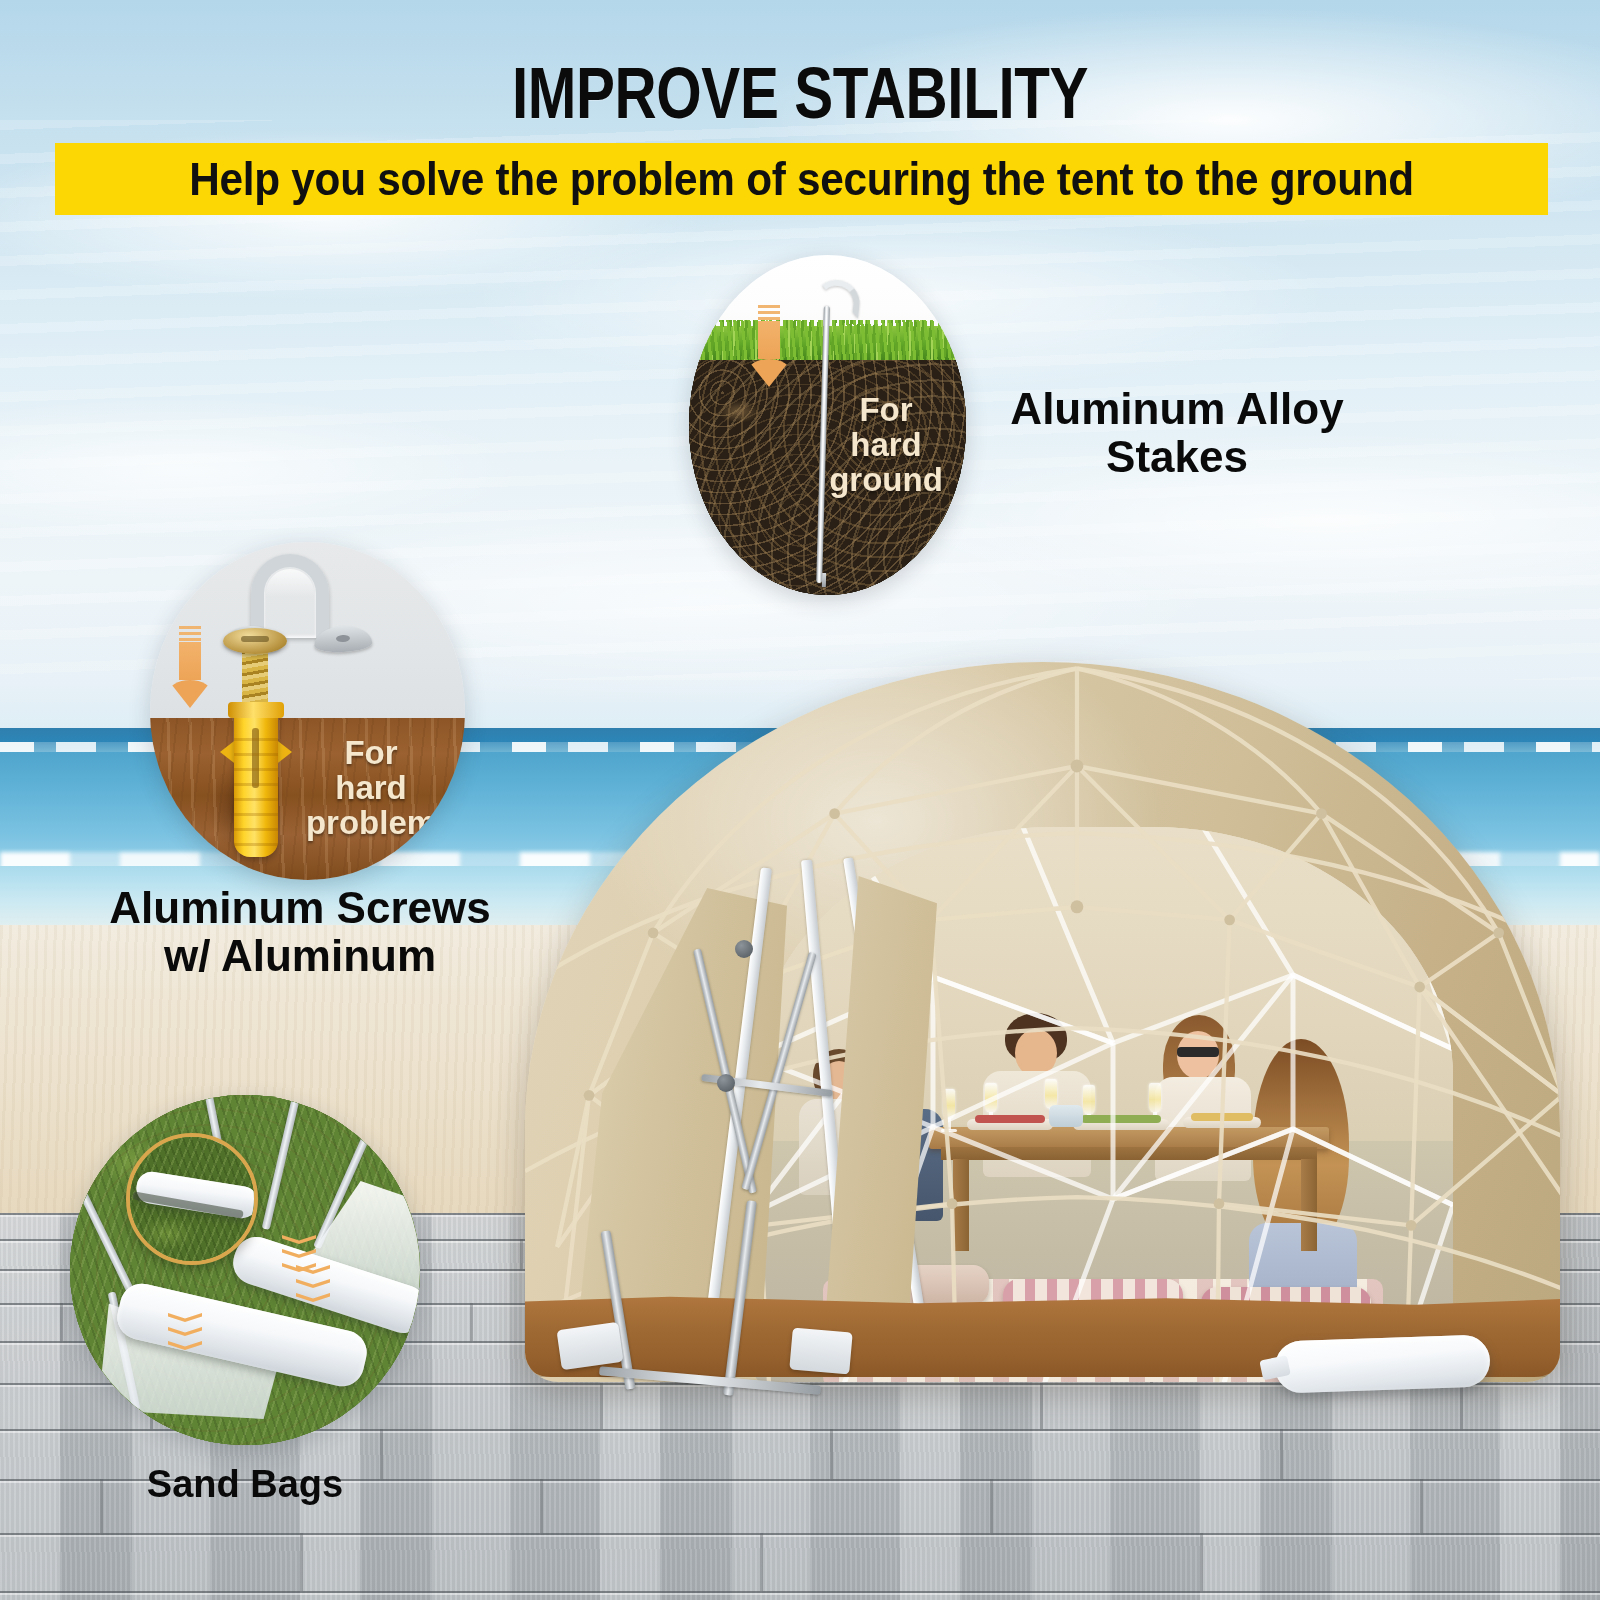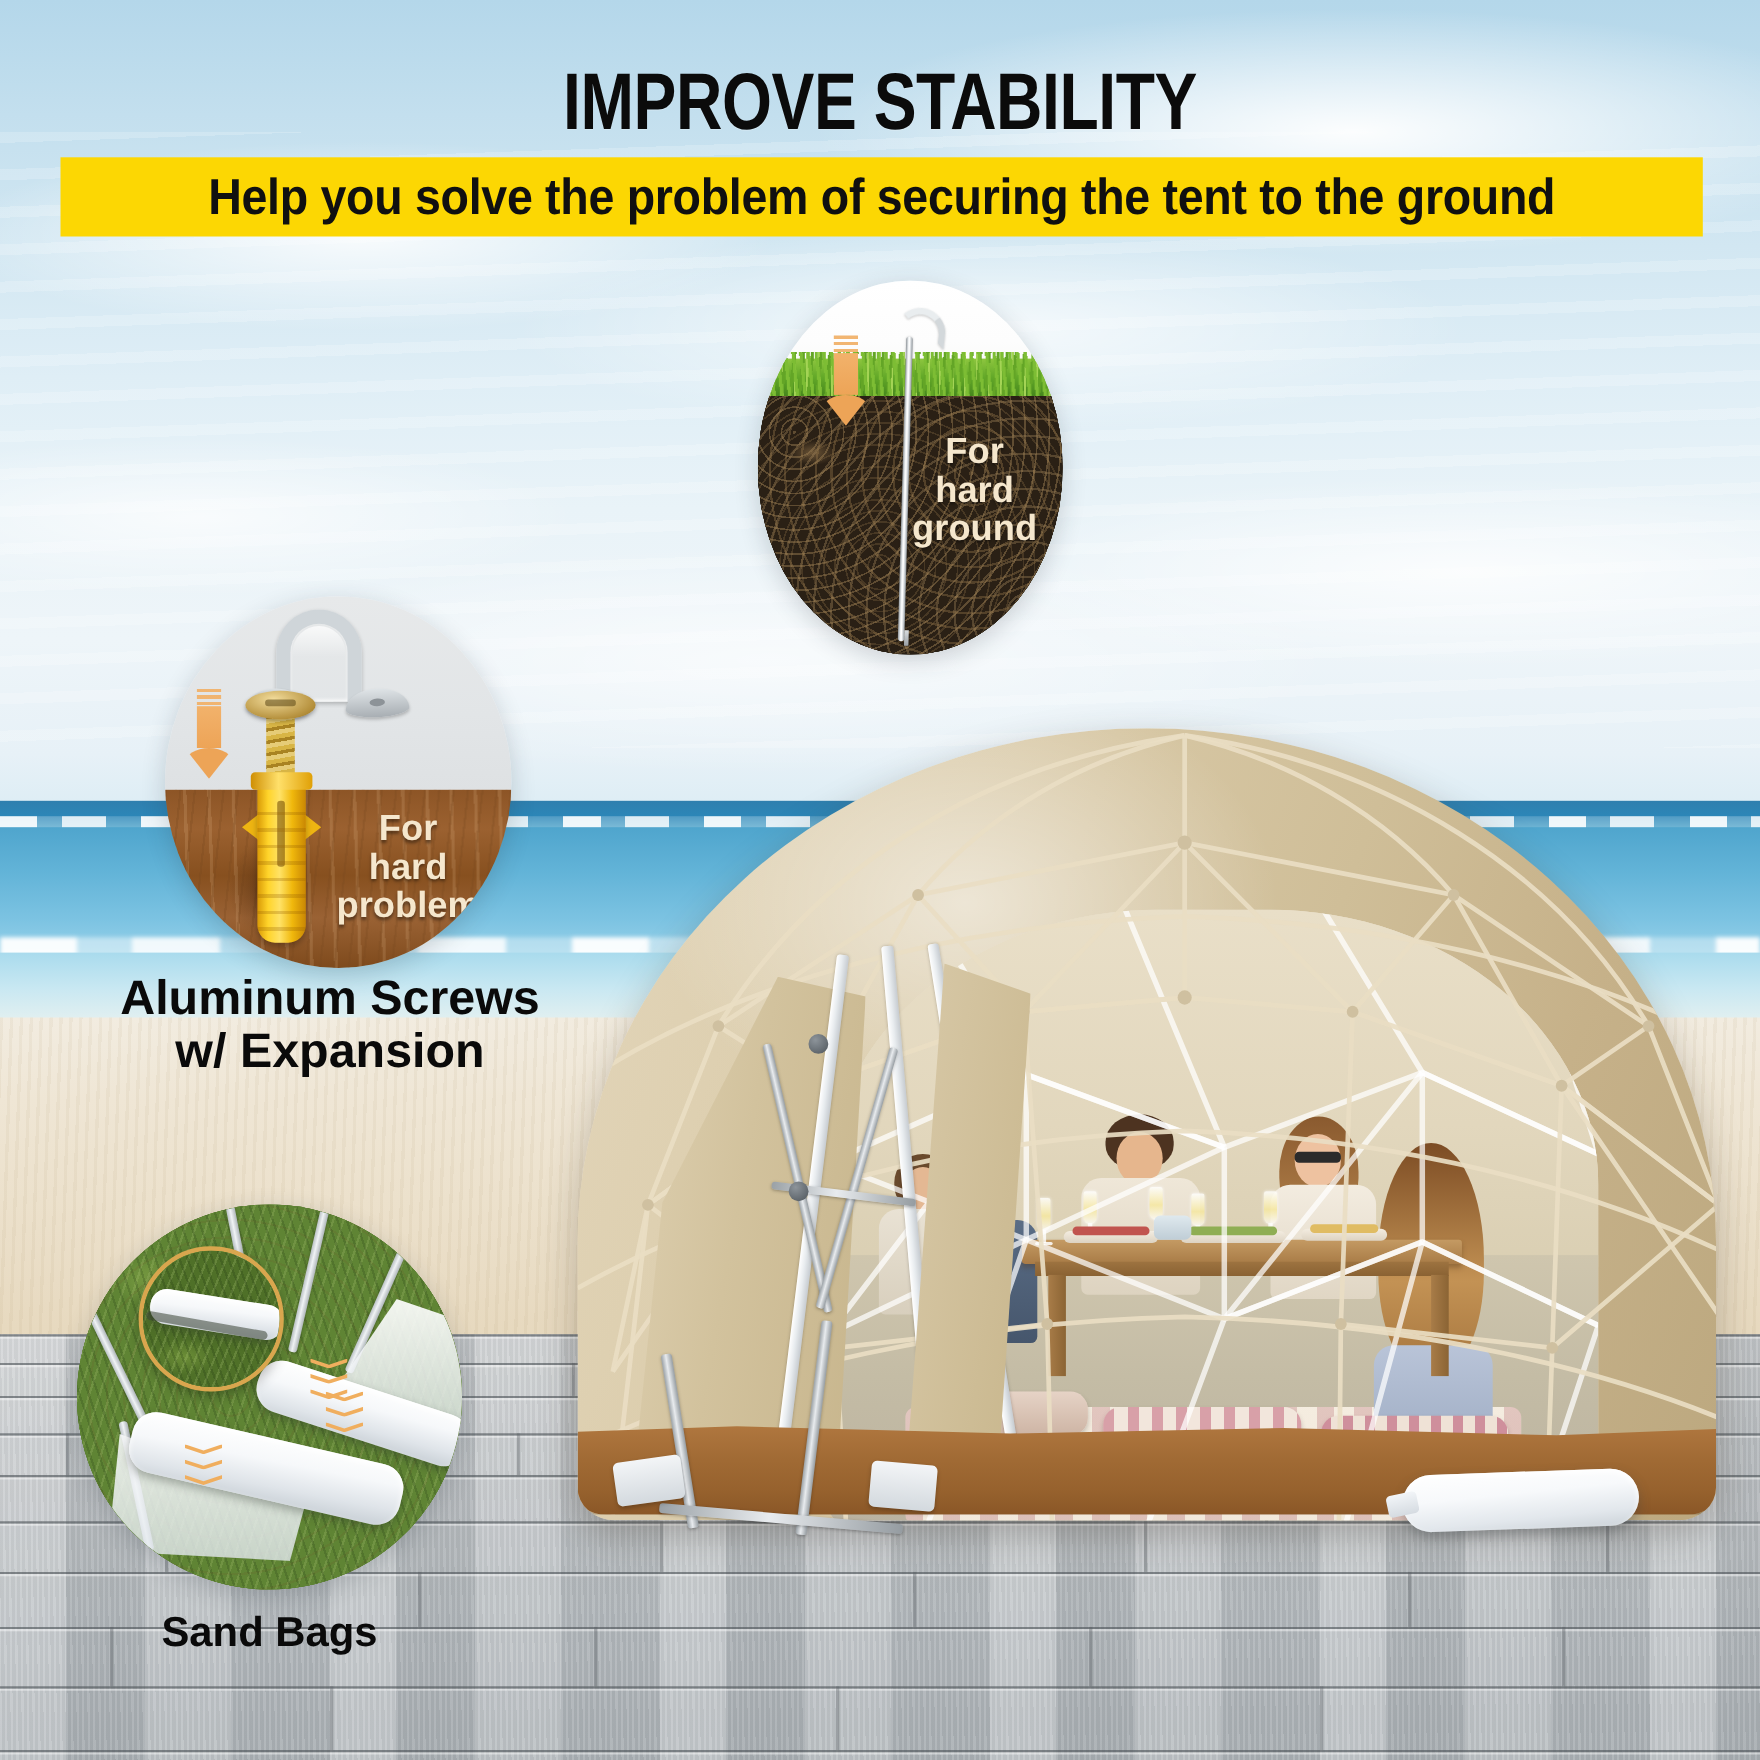--- a/index.html
+++ b/index.html
@@ -720,6 +720,10 @@
     </div>
   </div>
 
+  <div class="feat-label" id="label-alum">
+    <div>Aluminum Alloy</div>
+    <div>Stakes</div>
+  </div>
 
   <div class="circle" id="hard-circle">
     <div class="hg-top"></div>

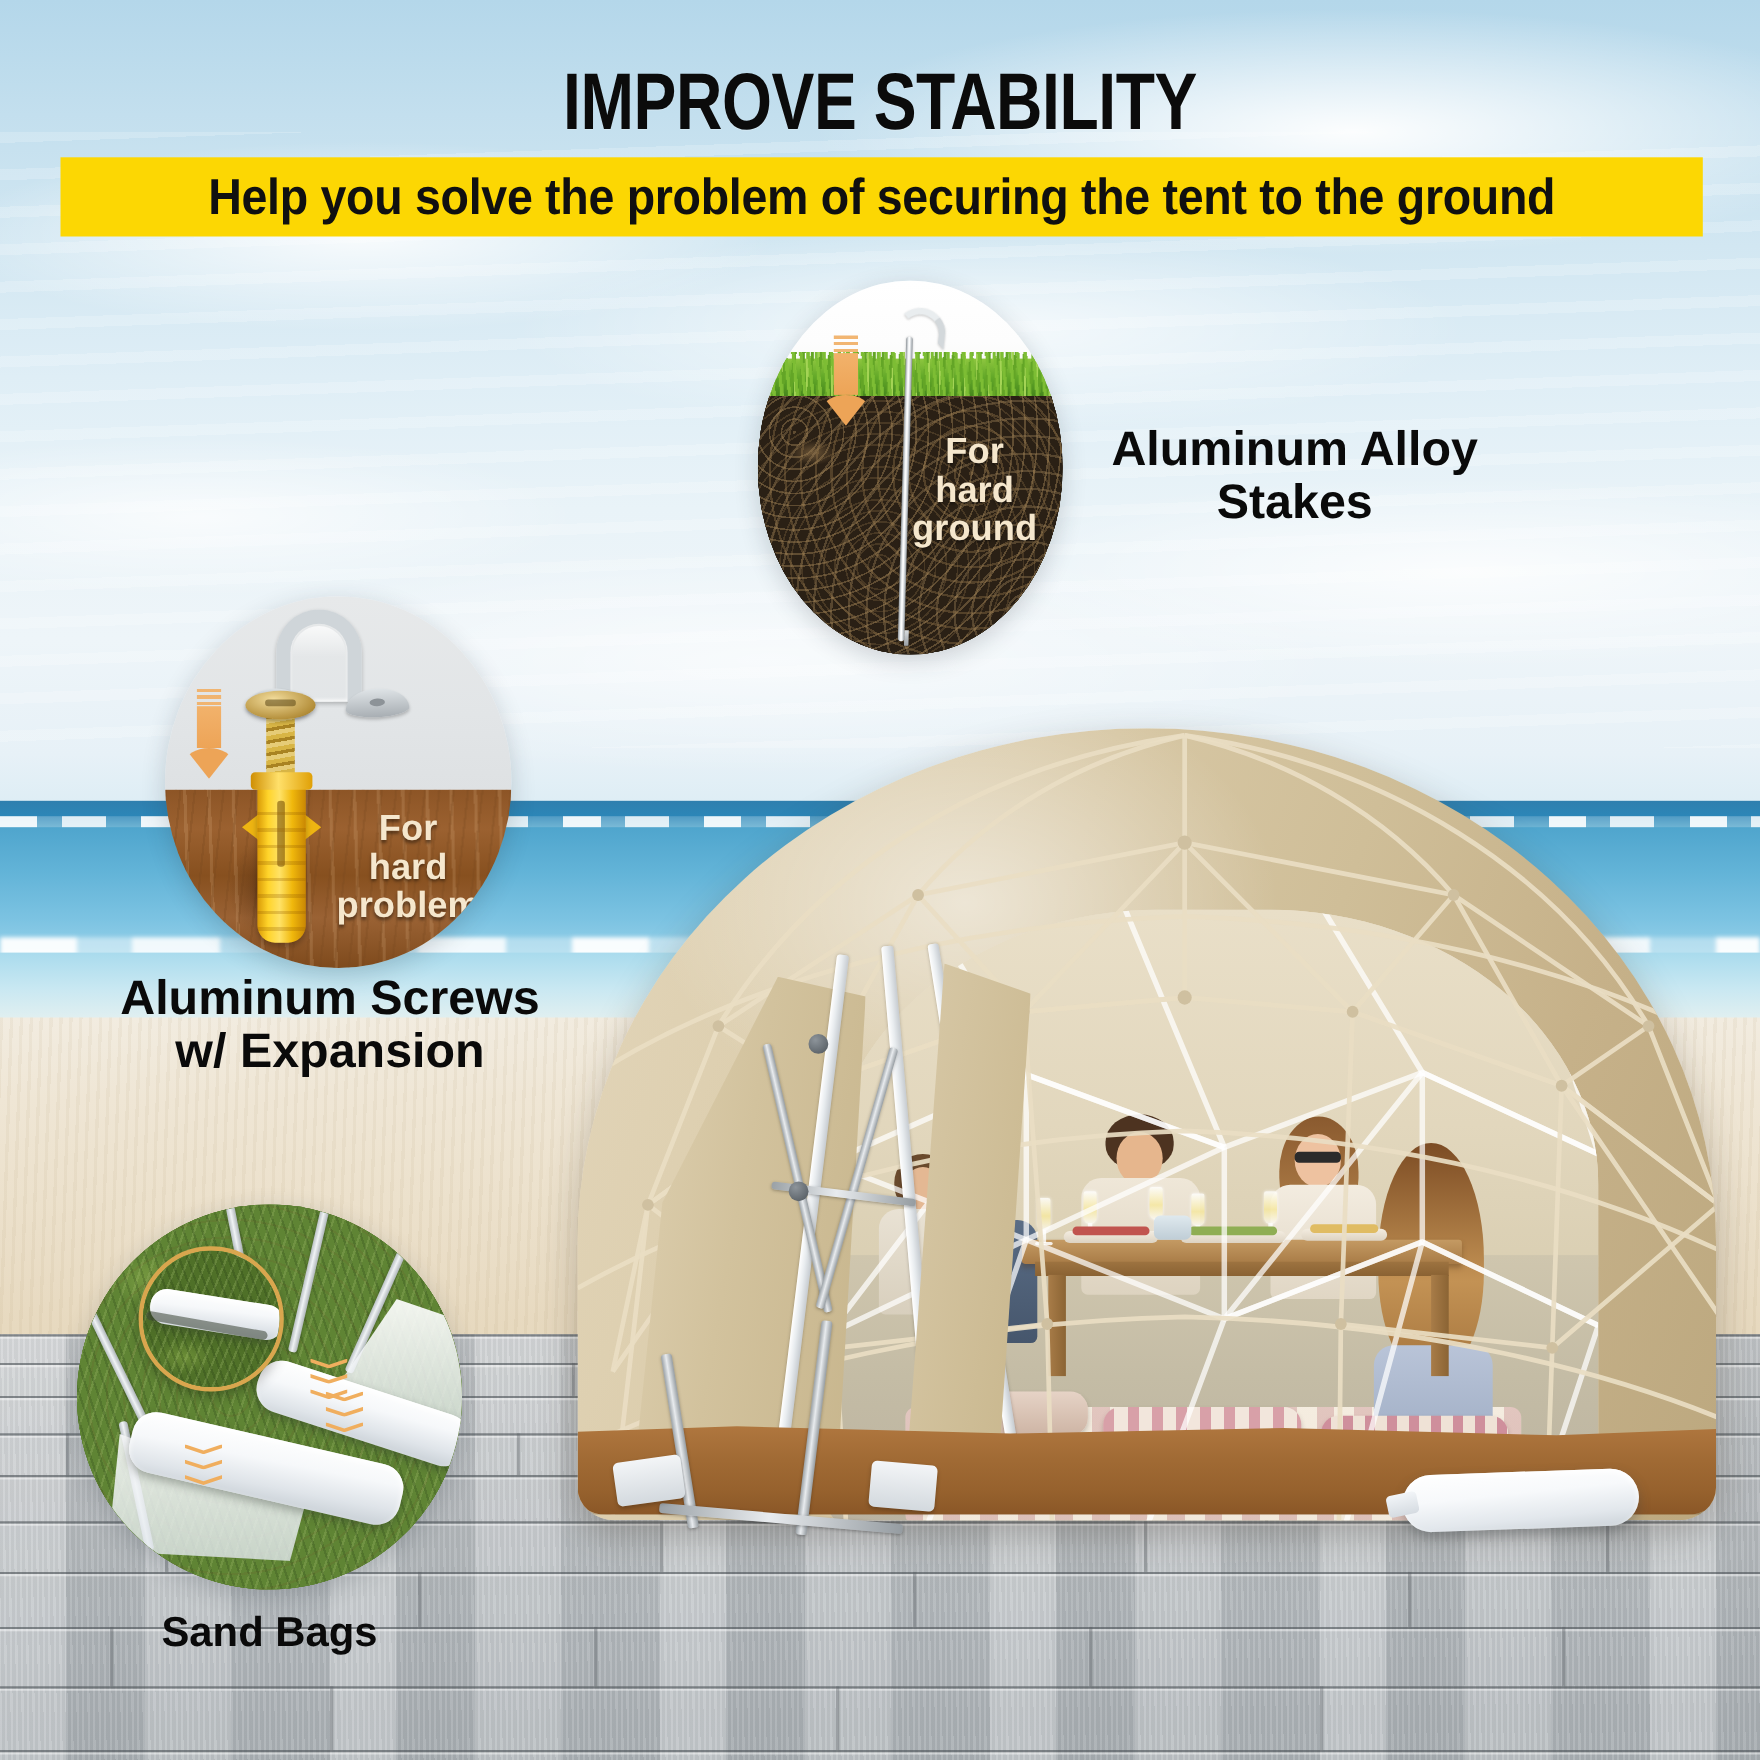--- a/index.html
+++ b/index.html
@@ -764,7 +764,7 @@
 
   <div class="feat-label" id="label-screw">
     <div>Aluminum Screws</div>
-    <div>w/ Expansion</div>
+    <div>w/ Aluminum</div>
   </div>
 
   <div class="circle" id="sand-circle">

